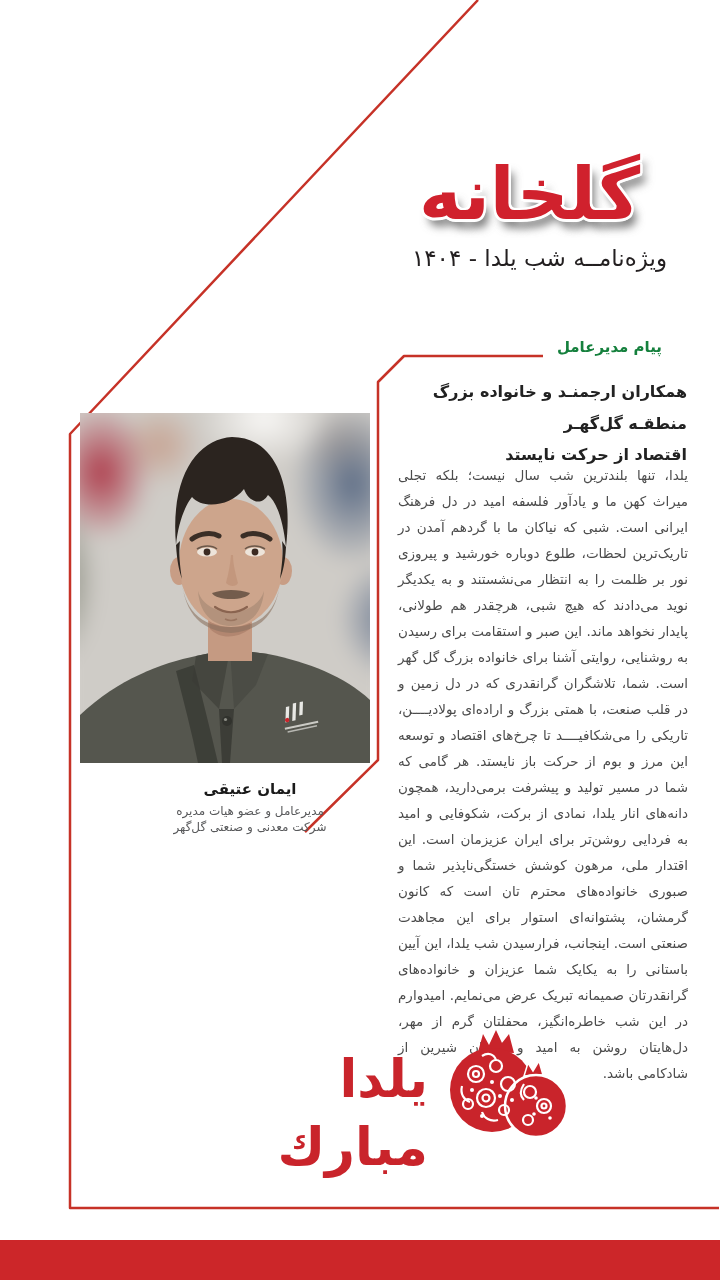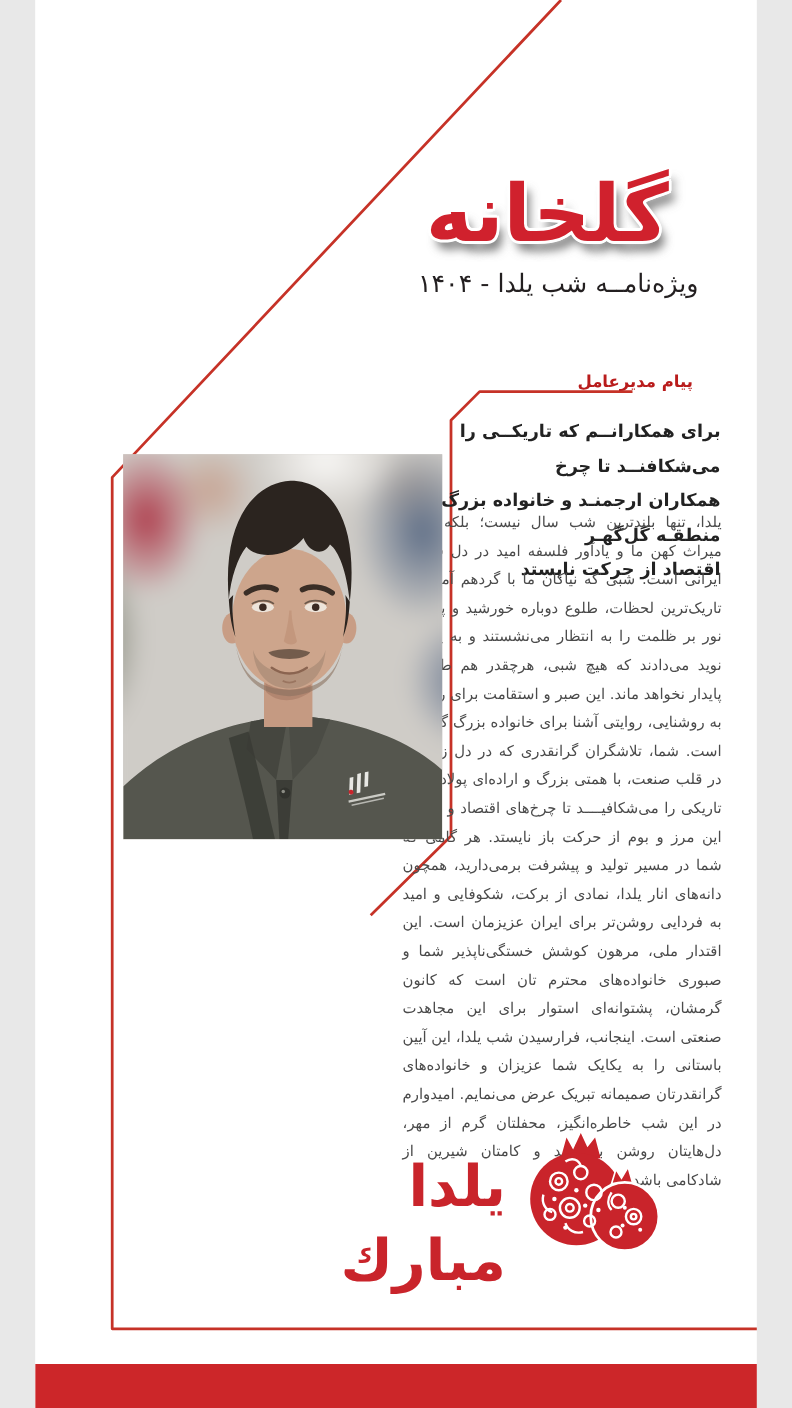--- a/index.html
+++ b/index.html
@@ -4,7 +4,7 @@
 <style>
   html,body{margin:0;padding:0;background:#e8e8e8;}
   .page{
-    position:relative;width:656px;height:1280px;margin:0 auto;
+    position:relative;width:720px;height:1280px;margin:0 auto;
     background:#ffffff;overflow:hidden;
     font-family:"DejaVu Sans",sans-serif;
   }

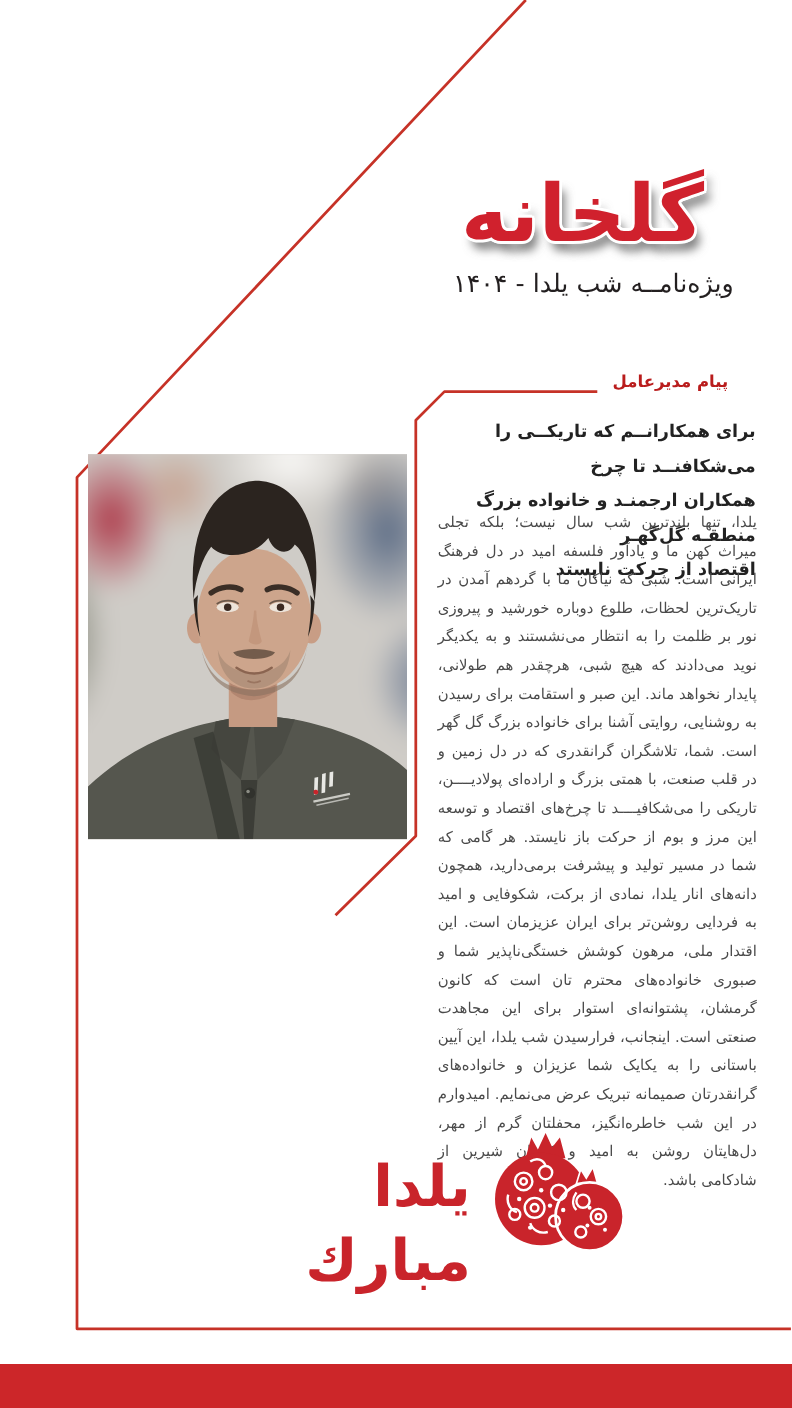--- a/index.html
+++ b/index.html
@@ -25,7 +25,7 @@
   
   .section-header{
     position:absolute;top:338px;right:58px;
-    font-size:15px;font-weight:bold;color:#b91c1c;direction:rtl;margin-left:44px;
+    font-size:15px;font-weight:bold;color:#15803d;direction:rtl;margin-left:44px;
   }
   
   .lead{

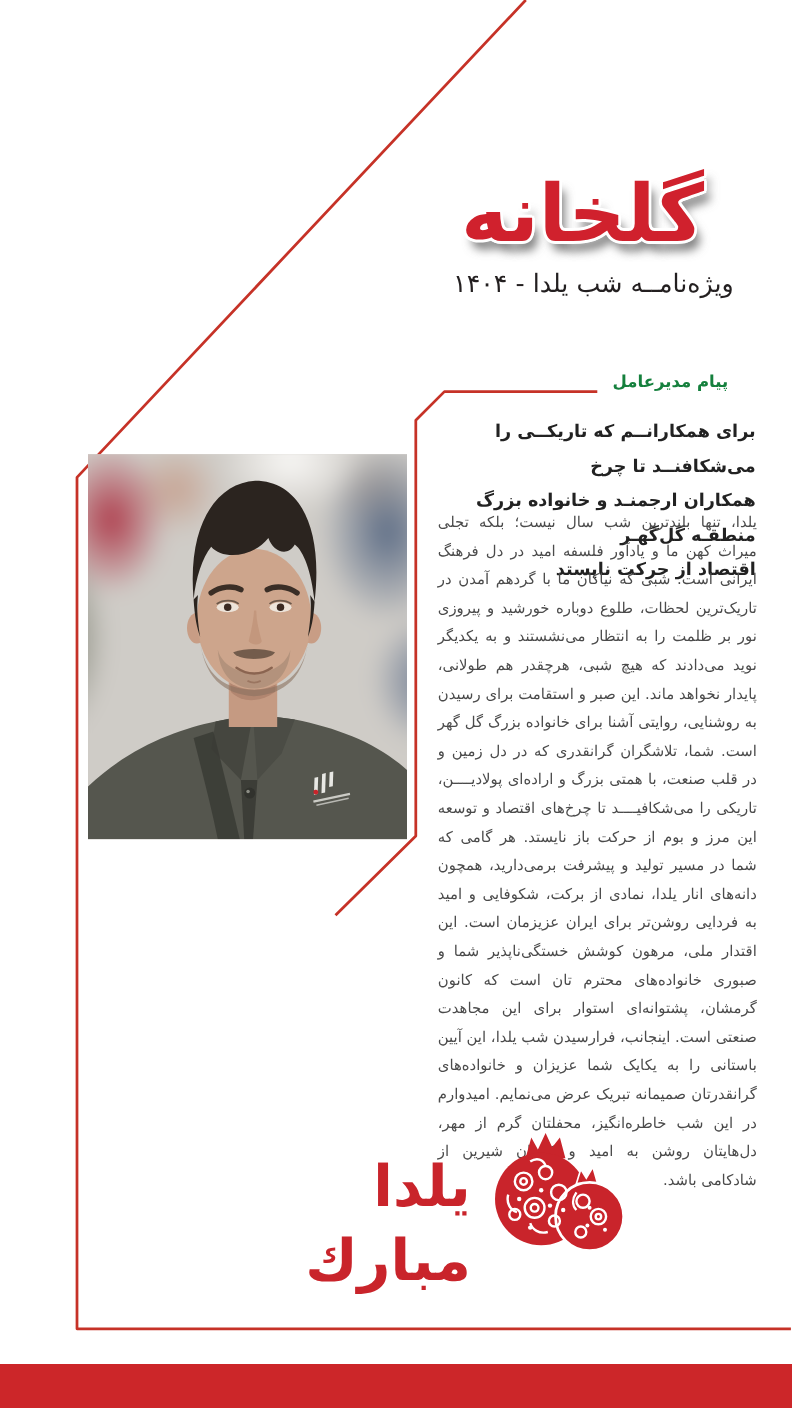--- a/index.html
+++ b/index.html
@@ -89,7 +89,6 @@
   <div class="section-header">پیام مدیرعامل</div>
 
   <div class="lead">
-    <div>برای همکارانــم که تاریکــی را می‌شکافنــد تا چرخ</div>
     <div>همکاران ارجمنـد و خانواده بزرگ منطقـه گل‌گهـر</div>
     <div>اقتصاد از حرکت نایستد</div>
   </div>

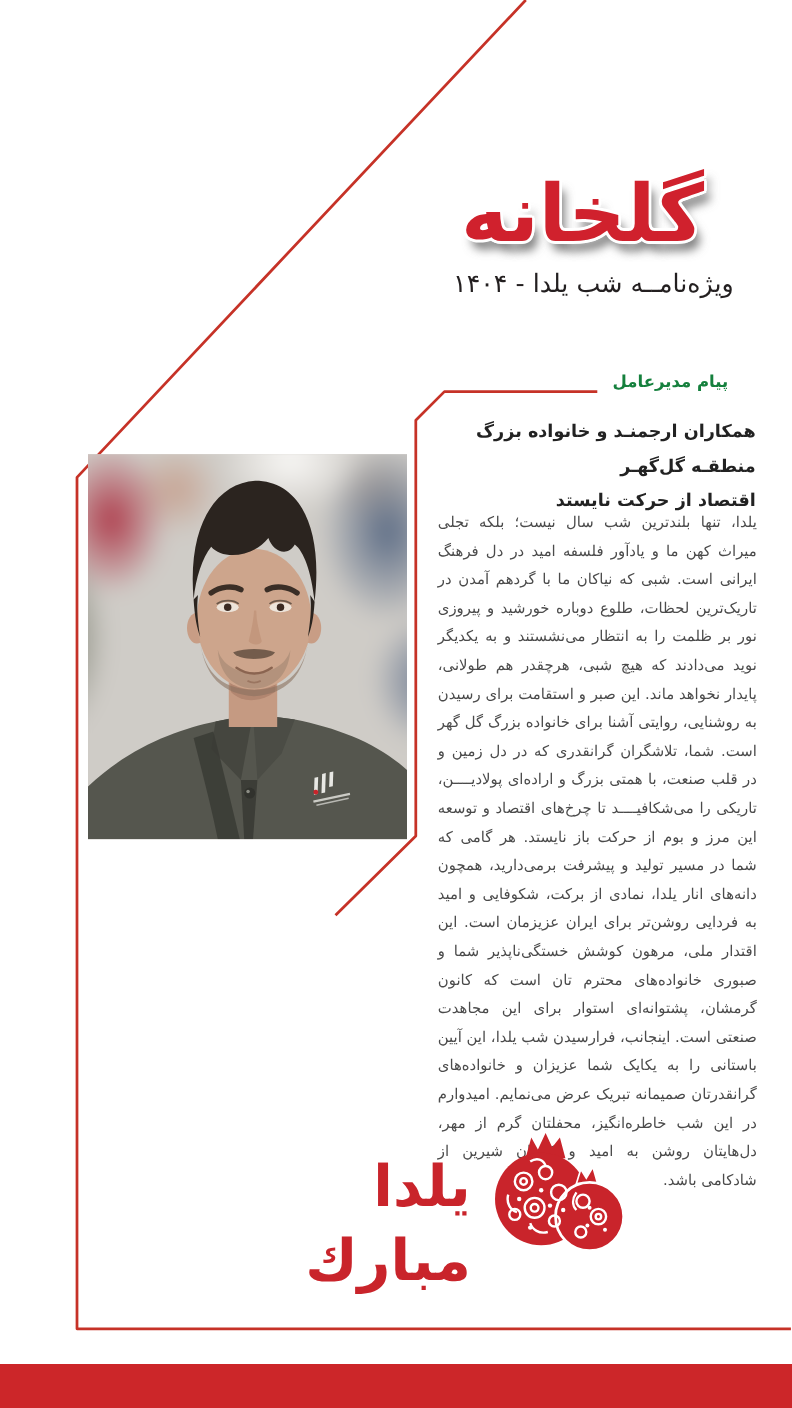--- a/index.html
+++ b/index.html
@@ -153,6 +153,11 @@
     </svg>
   </figure>
 
+  <div class="caption">
+    <div class="name">ایمان عتیقی</div>
+    <div class="role">مدیرعامل و عضو هیات مدیره</div>
+    <div class="role">شرکت معدنی و صنعتی گل‌گهر</div>
+  </div>
 
   <svg class="pomegranate" width="132" height="118" viewBox="0 0 132 118">
 

